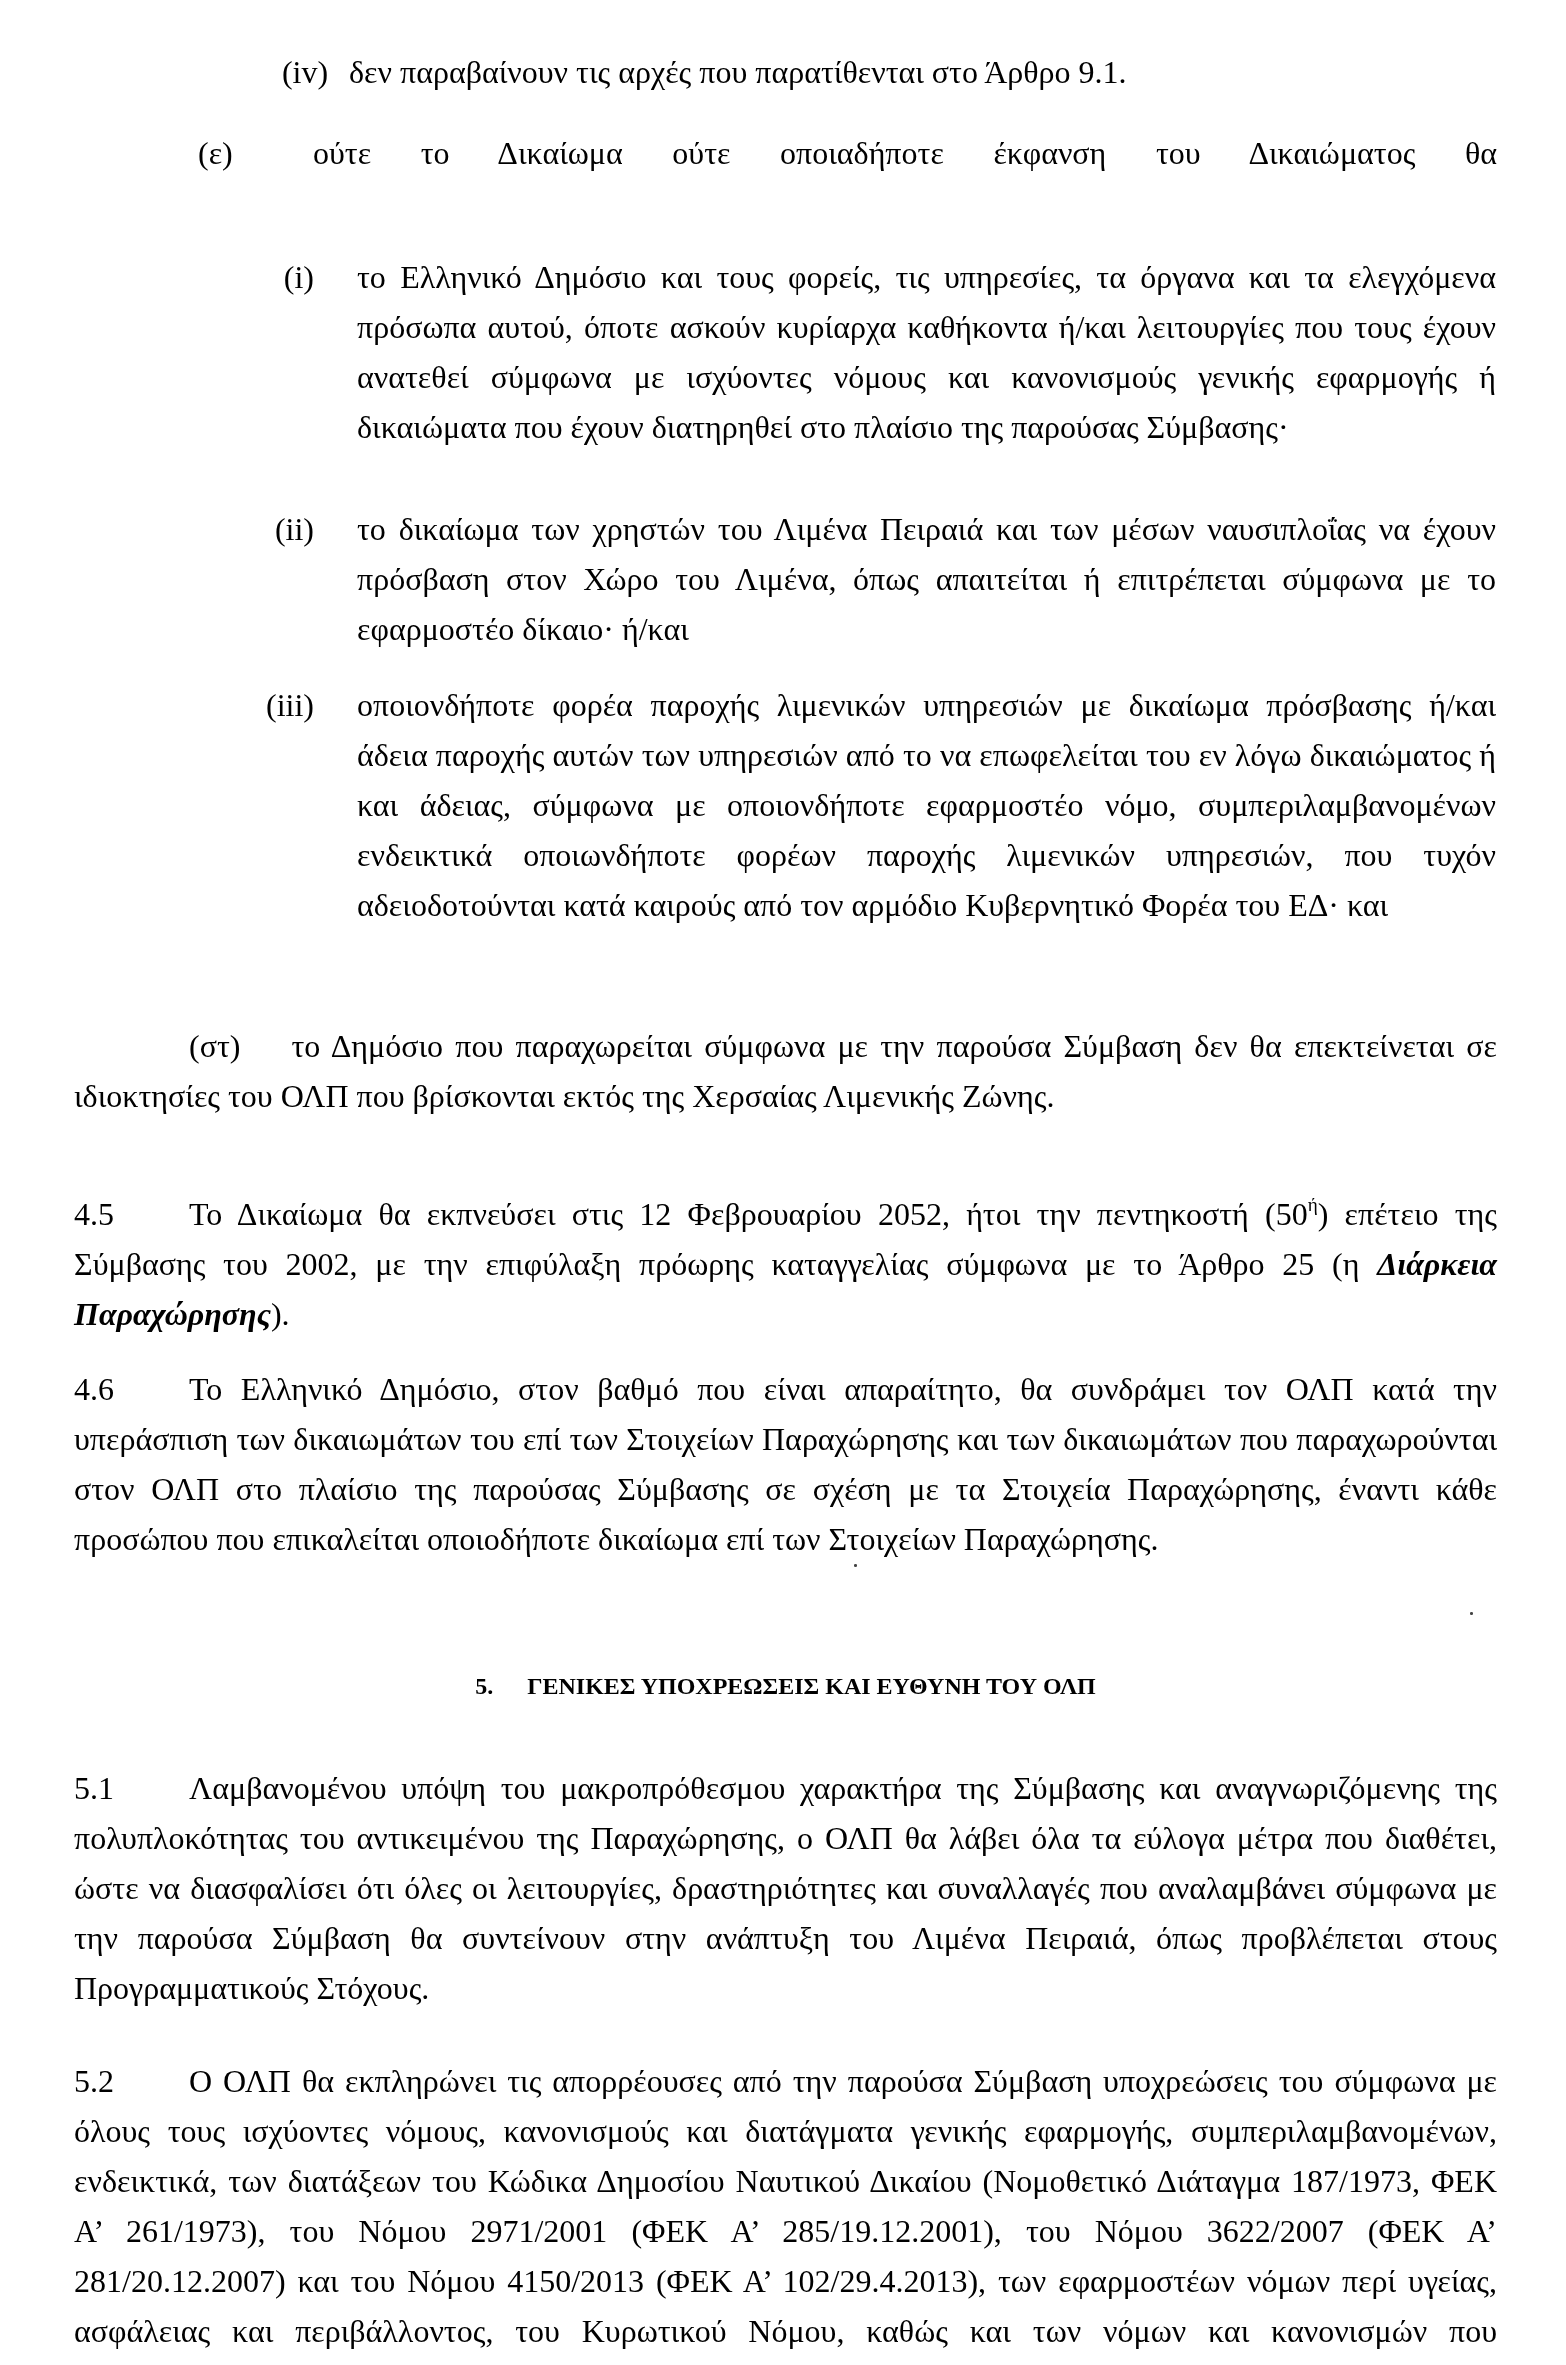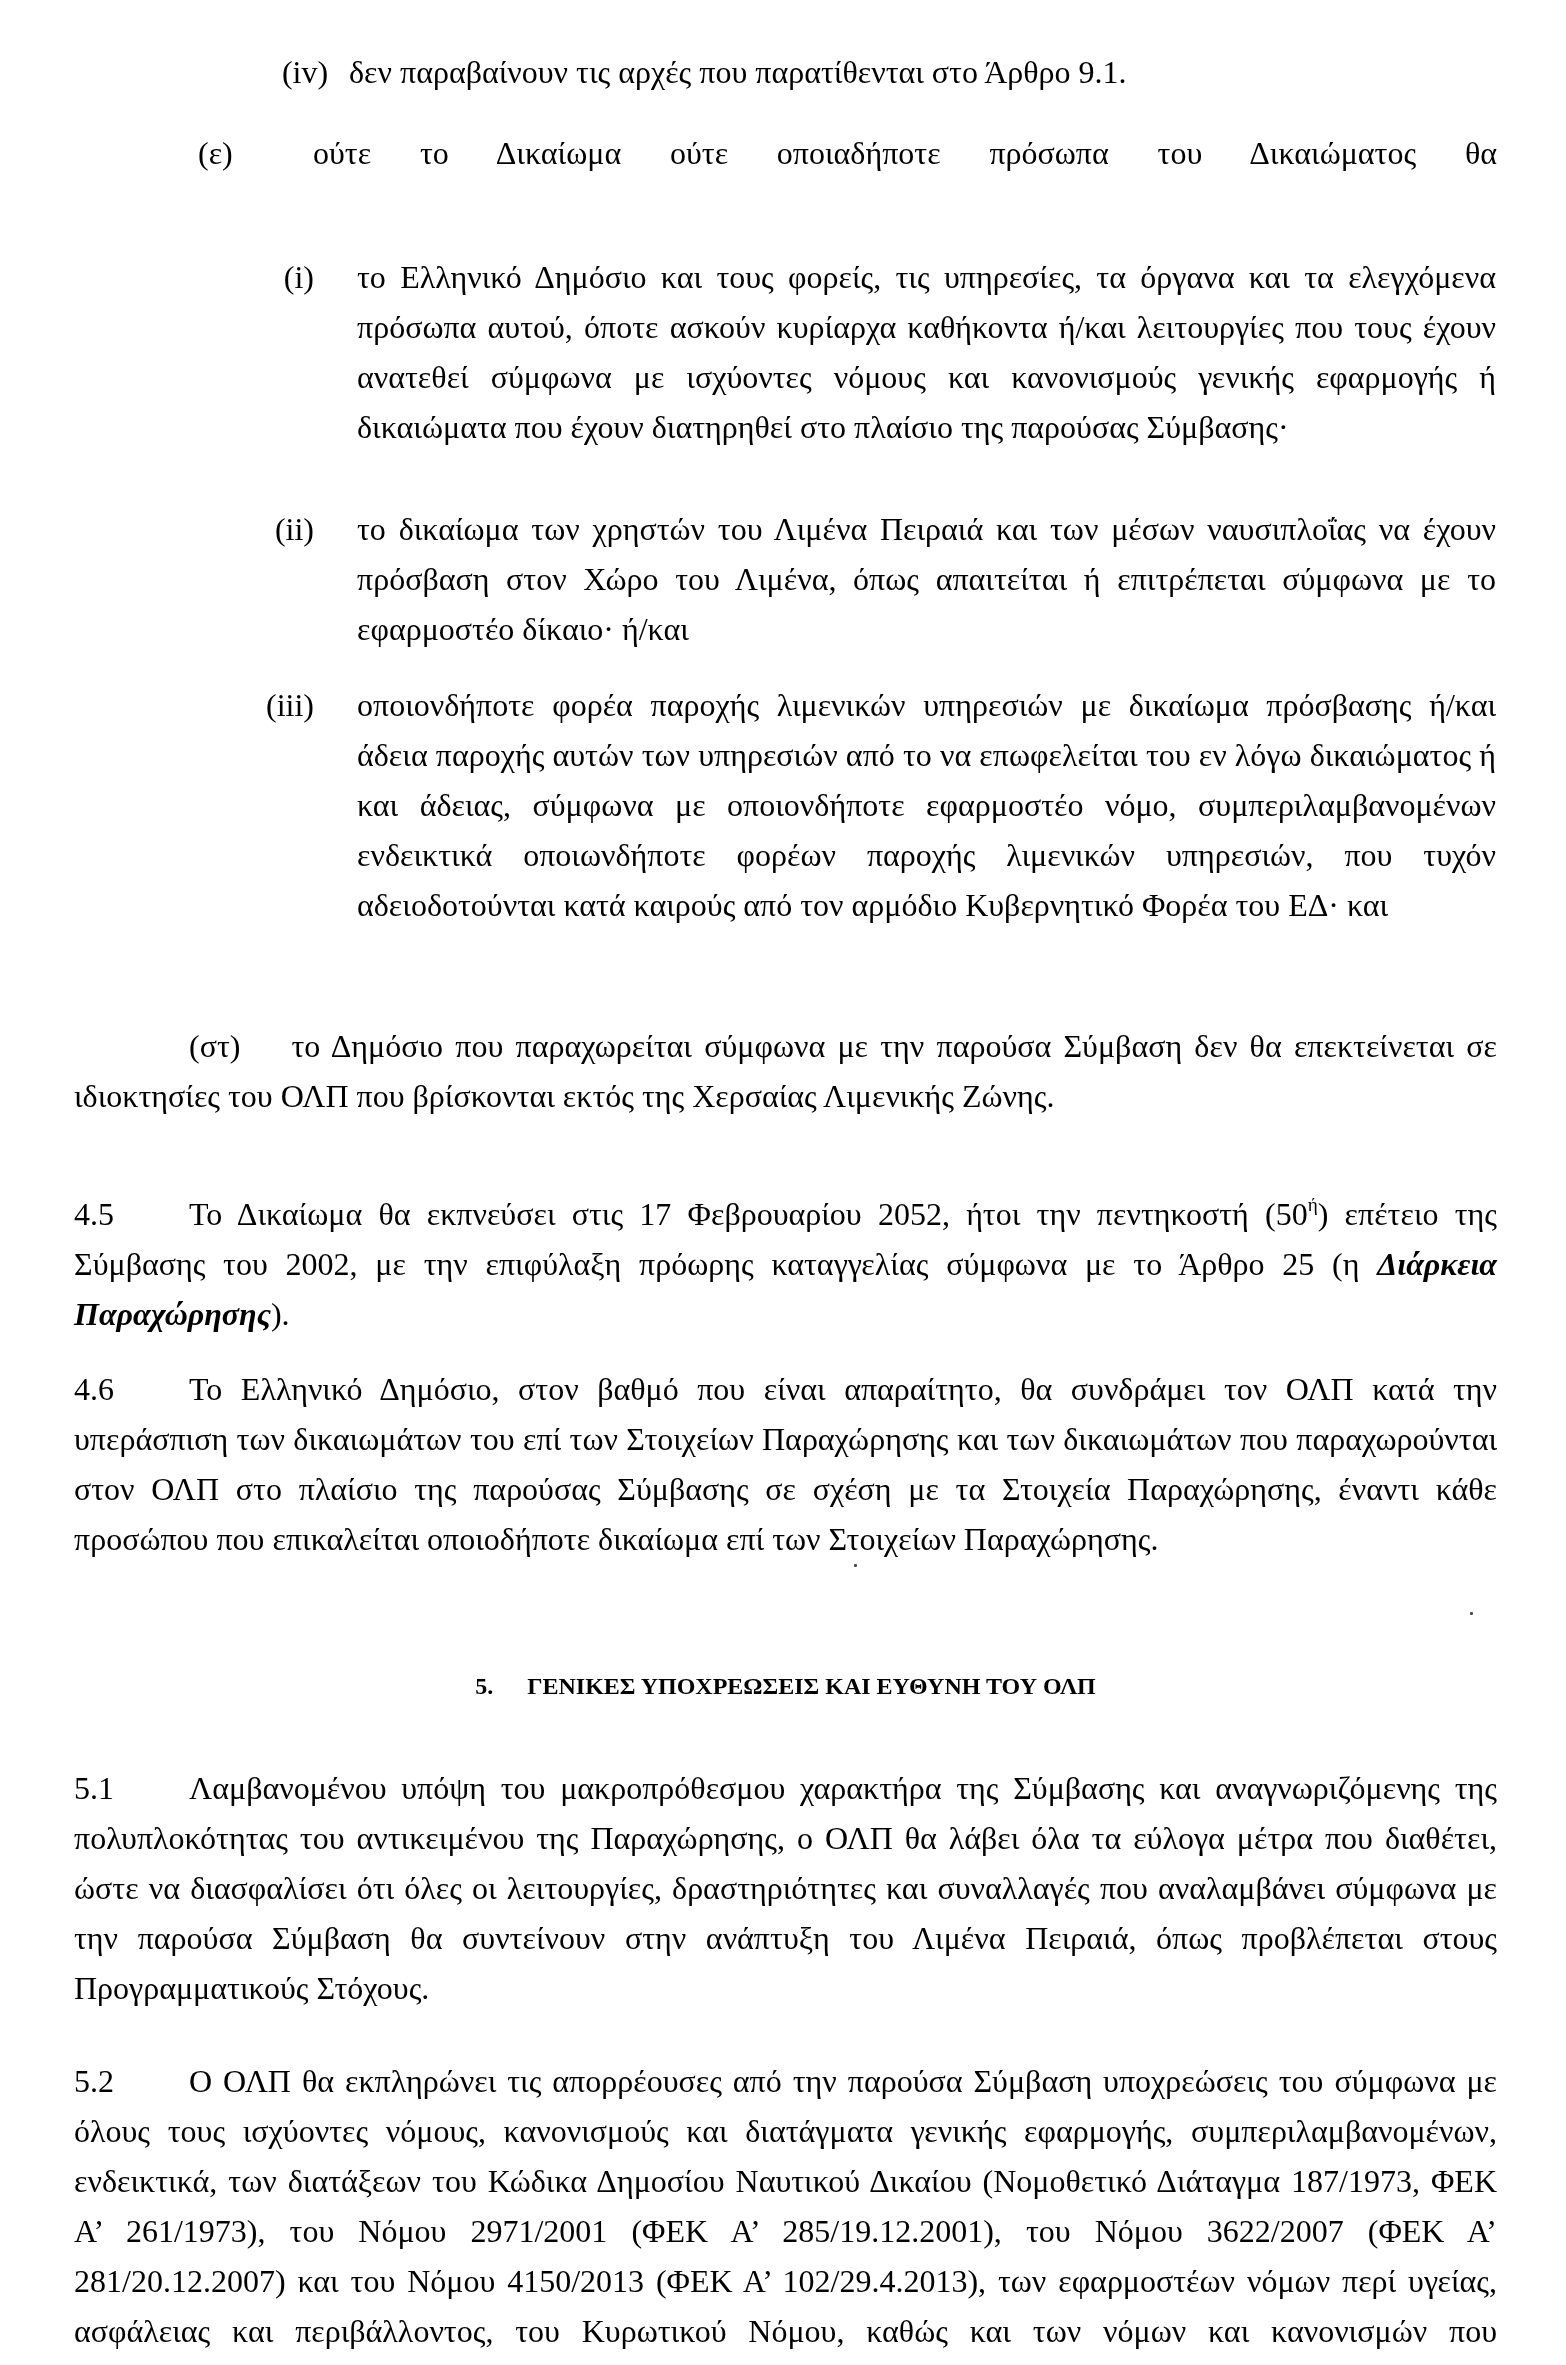--- a/index.html
+++ b/index.html
@@ -37,7 +37,7 @@
   <div class="block" style="top:128px;">
     <div style="position:relative; height:50px;">
       <span style="position:absolute; left:124px;">(ε)</span>
-      <div class="just" style="position:absolute; left:239px; width:1184px; text-align-last: justify;">ούτε το Δικαίωμα ούτε οποιαδήποτε πρόσωπα του Δικαιώματος θα</div>
+      <div class="just" style="position:absolute; left:239px; width:1184px; text-align-last: justify;">ούτε το Δικαίωμα ούτε οποιαδήποτε έκφανση του Δικαιώματος θα</div>
     </div>
   </div>
 

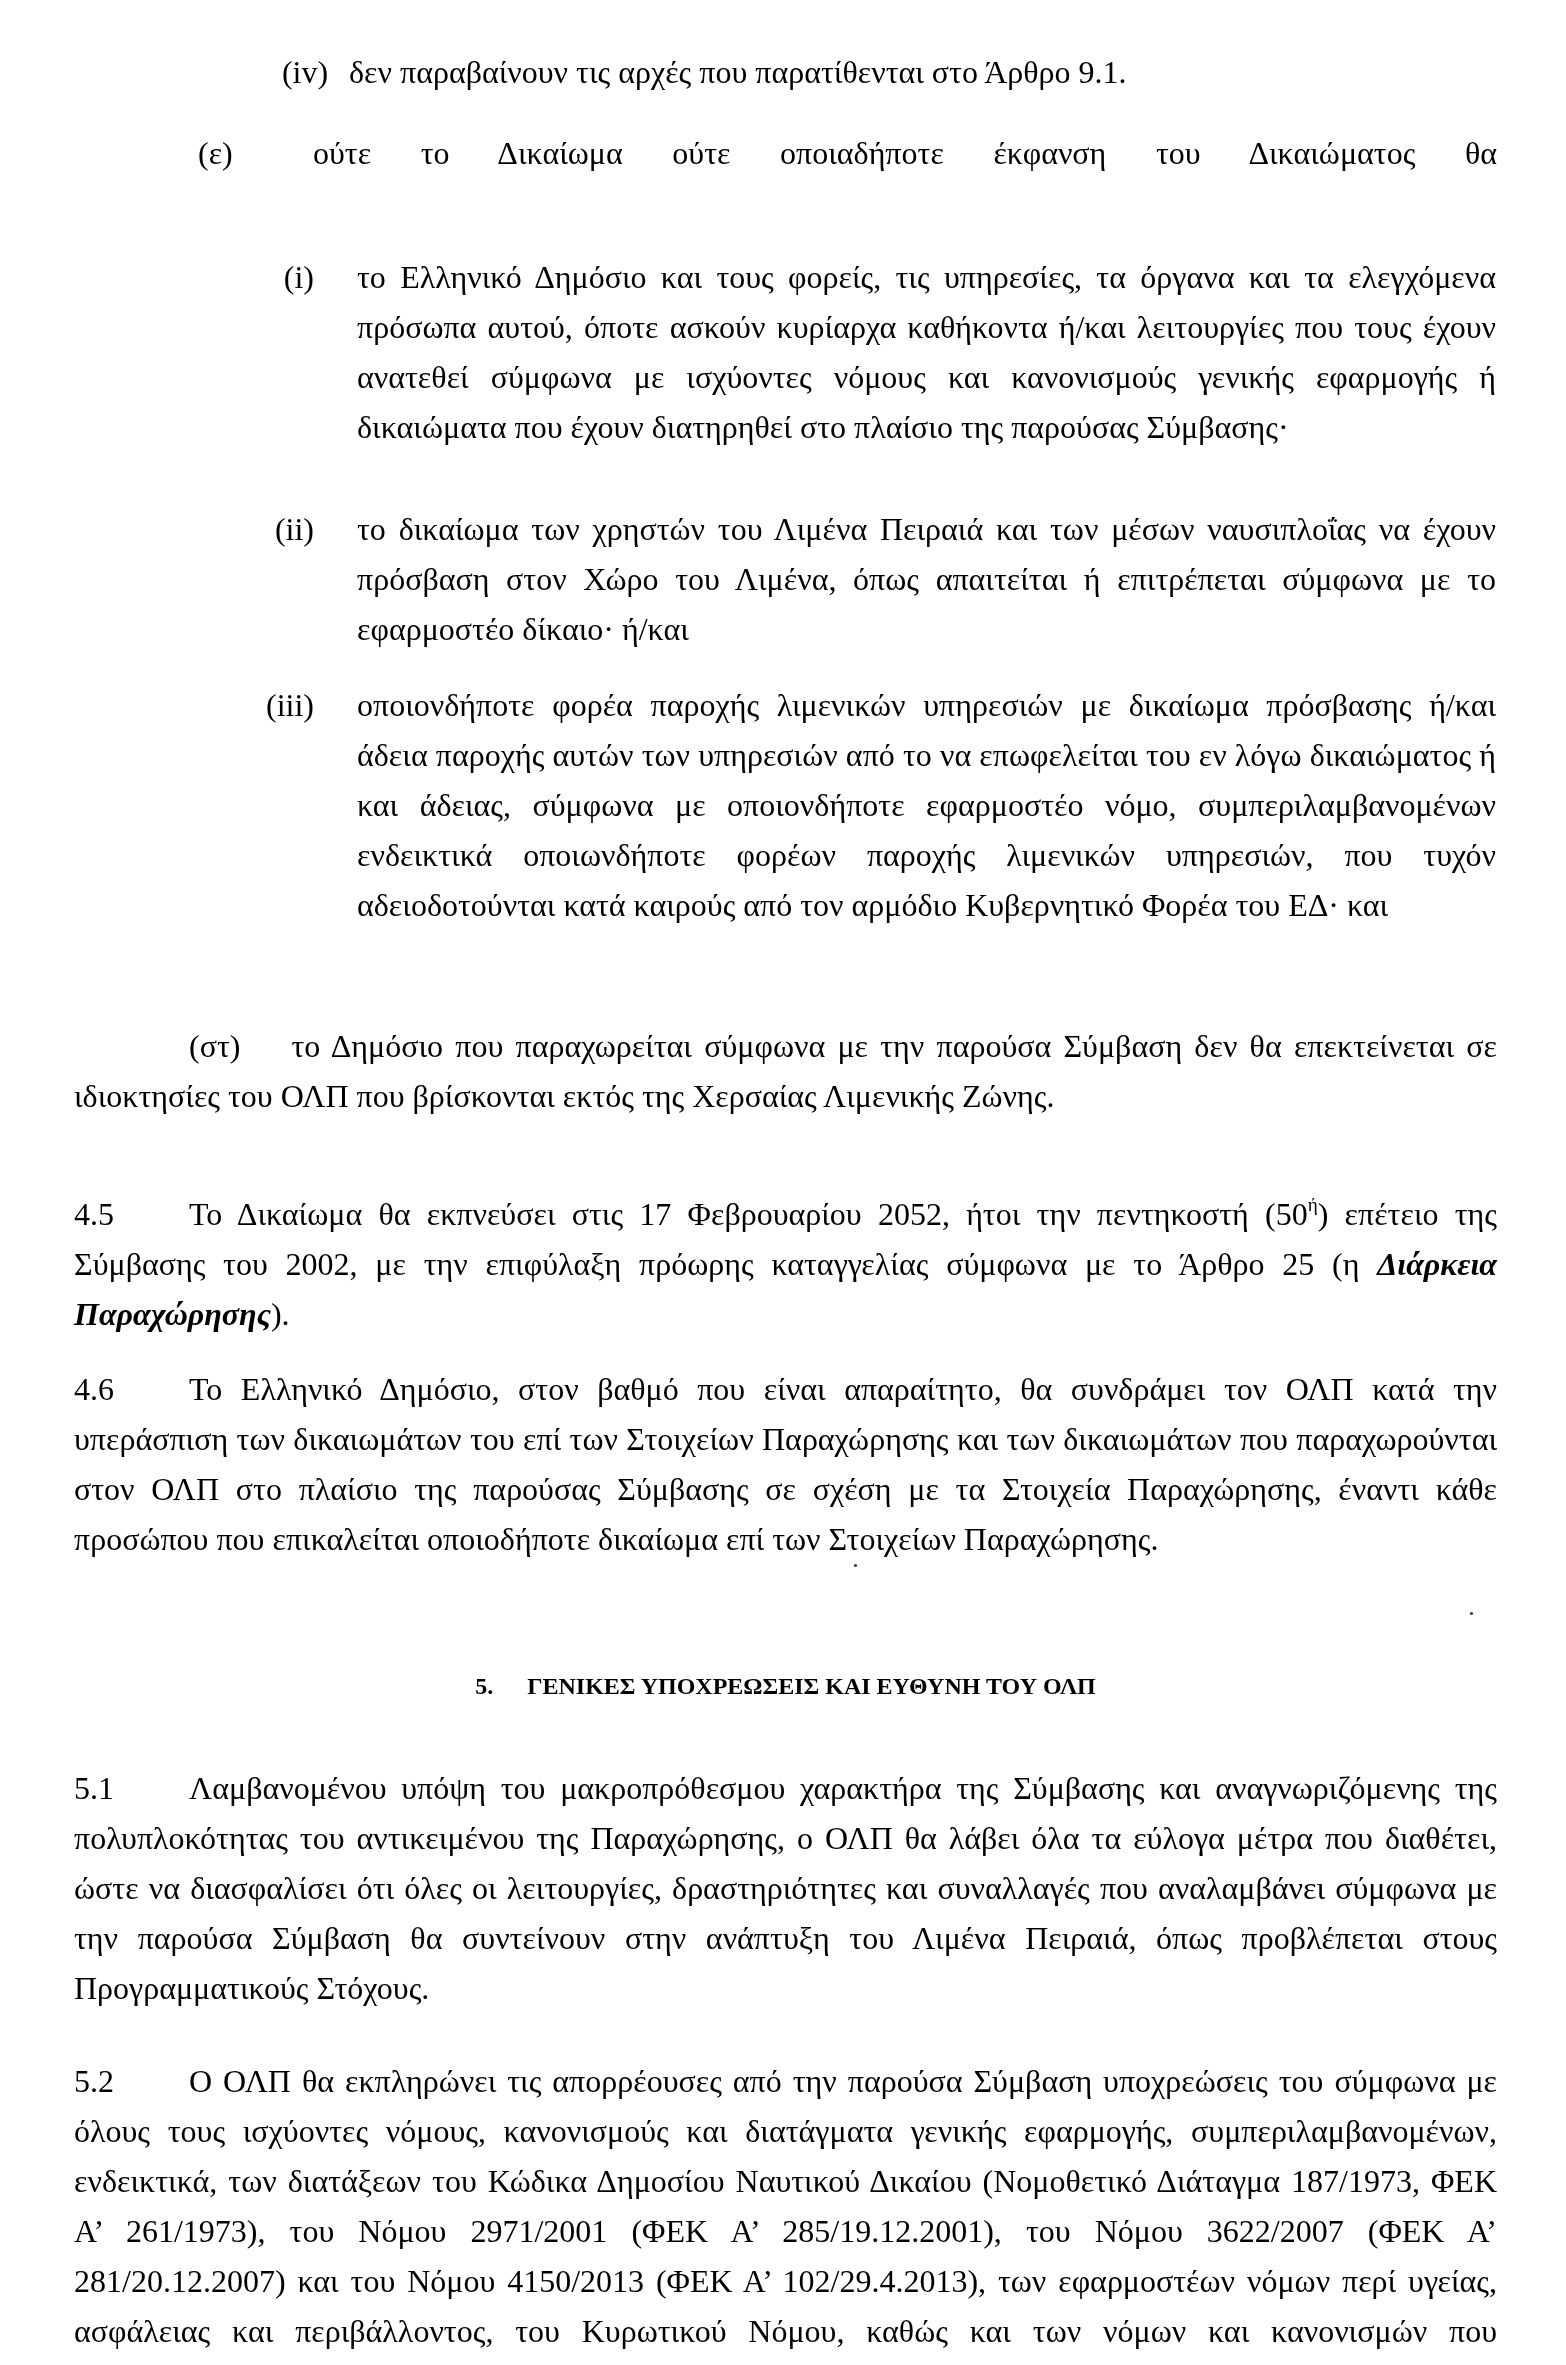--- a/index.html
+++ b/index.html
@@ -61,7 +61,7 @@
   </div>
 
   <div class="block just para" style="top:1153px;">
-    <span class="num">4.5</span><span>Το Δικαίωμα θα εκπνεύσει στις 17 Φεβρουαρίου 2052, ήτοι την πεντηκοστή (50</span><sup>ή</sup><span>) επέτειο της Σύμβασης του 2002, με την επιφύλαξη πρόωρης καταγγελίας σύμφωνα με το Άρθρο 25 (η </span><span class="bi">Διάρκεια Παραχώρησης</span><span>).</span>
+    <span class="num">4.5</span><span>Το Δικαίωμα θα εκπνεύσει στις 12 Φεβρουαρίου 2052, ήτοι την πεντηκοστή (50</span><sup>ή</sup><span>) επέτειο της Σύμβασης του 2002, με την επιφύλαξη πρόωρης καταγγελίας σύμφωνα με το Άρθρο 25 (η </span><span class="bi">Διάρκεια Παραχώρησης</span><span>).</span>
   </div>
 
   <div class="block just para" style="top:1328px;">

